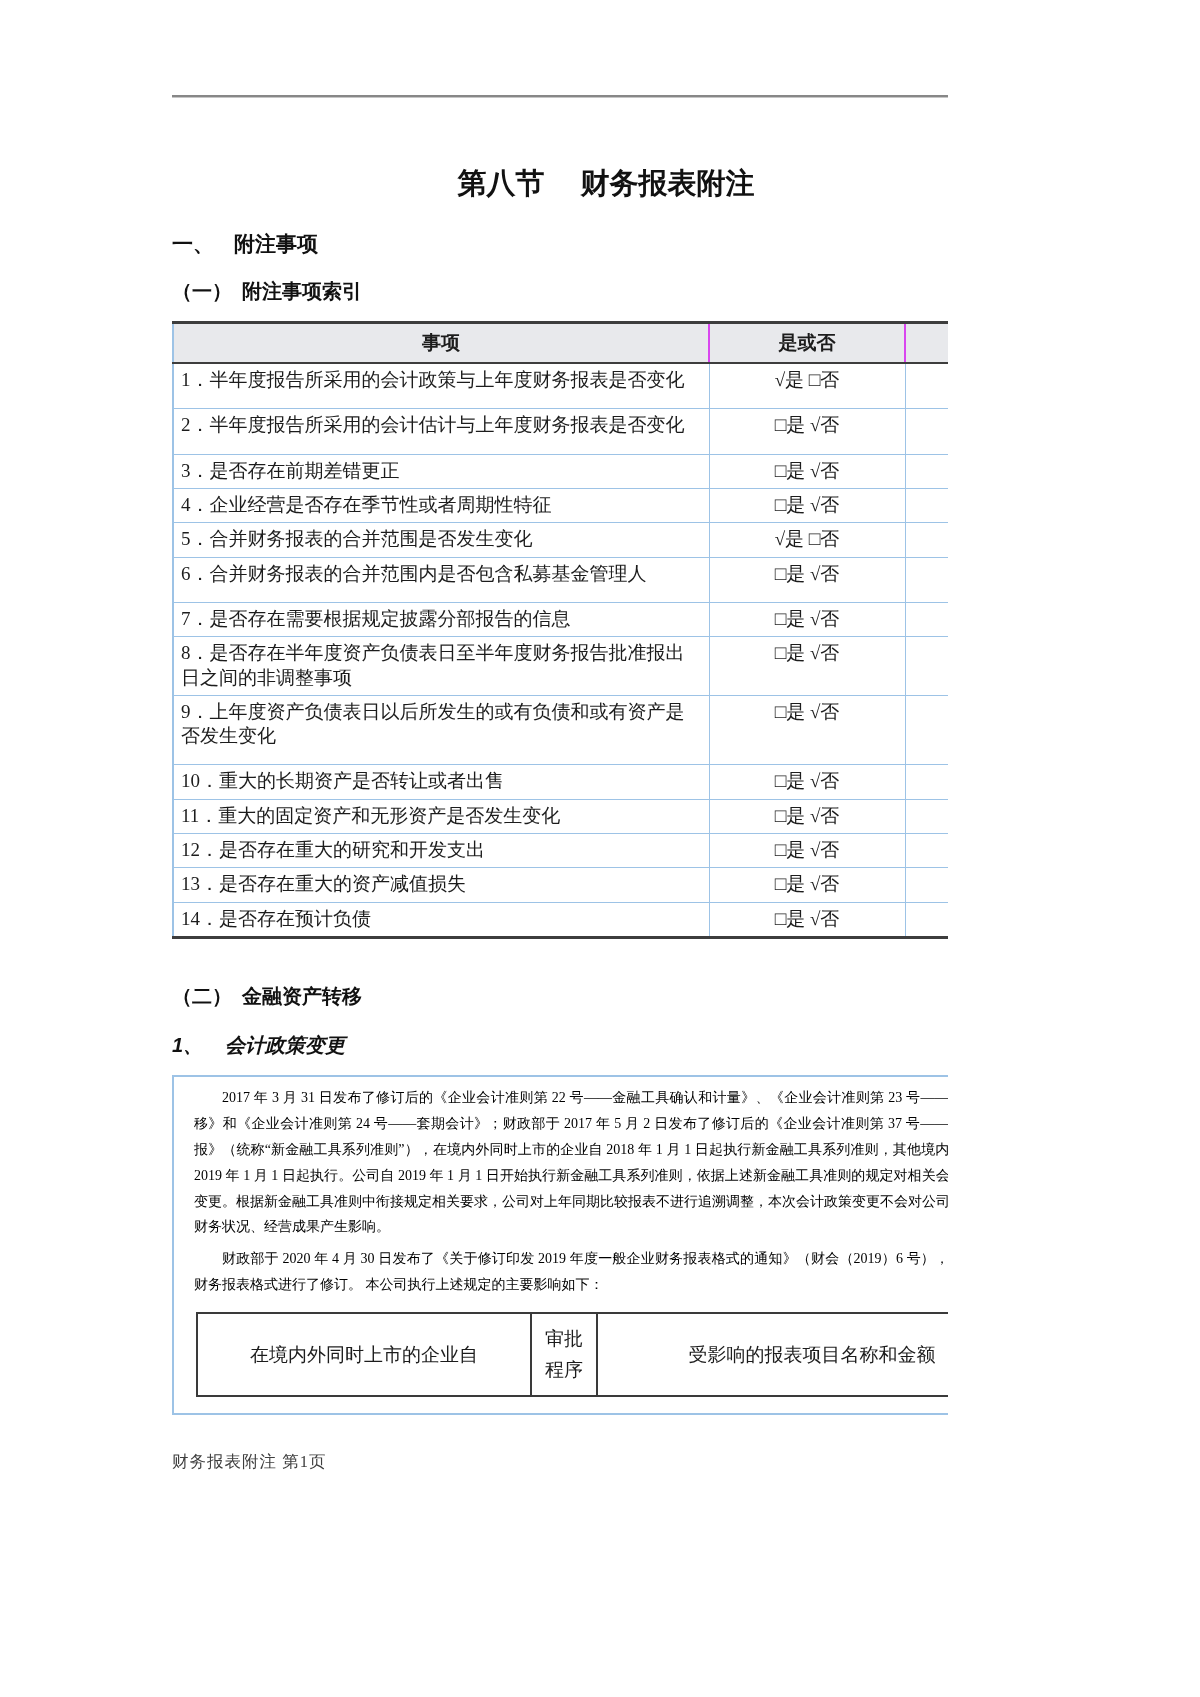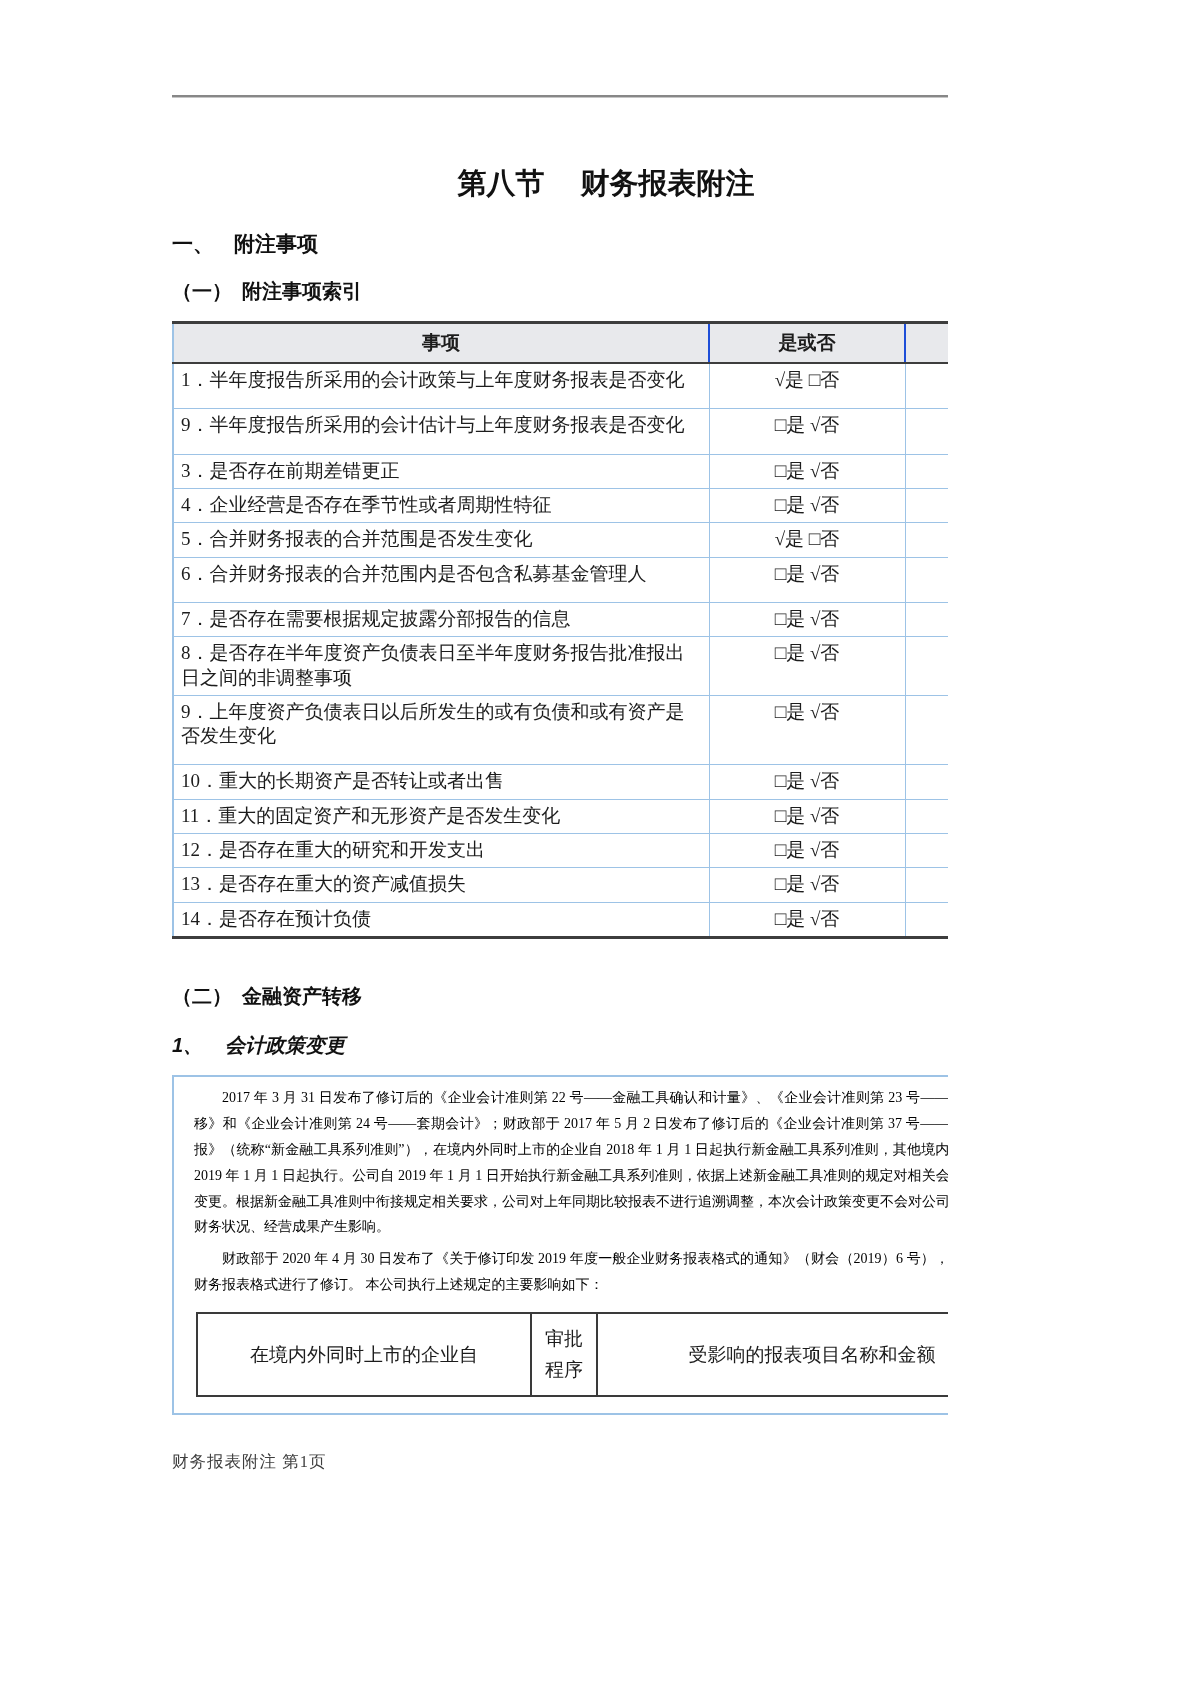--- a/index.html
+++ b/index.html
@@ -74,7 +74,7 @@
     padding: 6px 12px;
     border-bottom: 2px solid #3d3d3d;
     border-left: 2px solid #9dc3e6;
-    border-right: 2px solid #1d4ed8;
+    border-right: 2px solid #d946ef;
   }
   table.idx-table td {
     font-size: 19px;

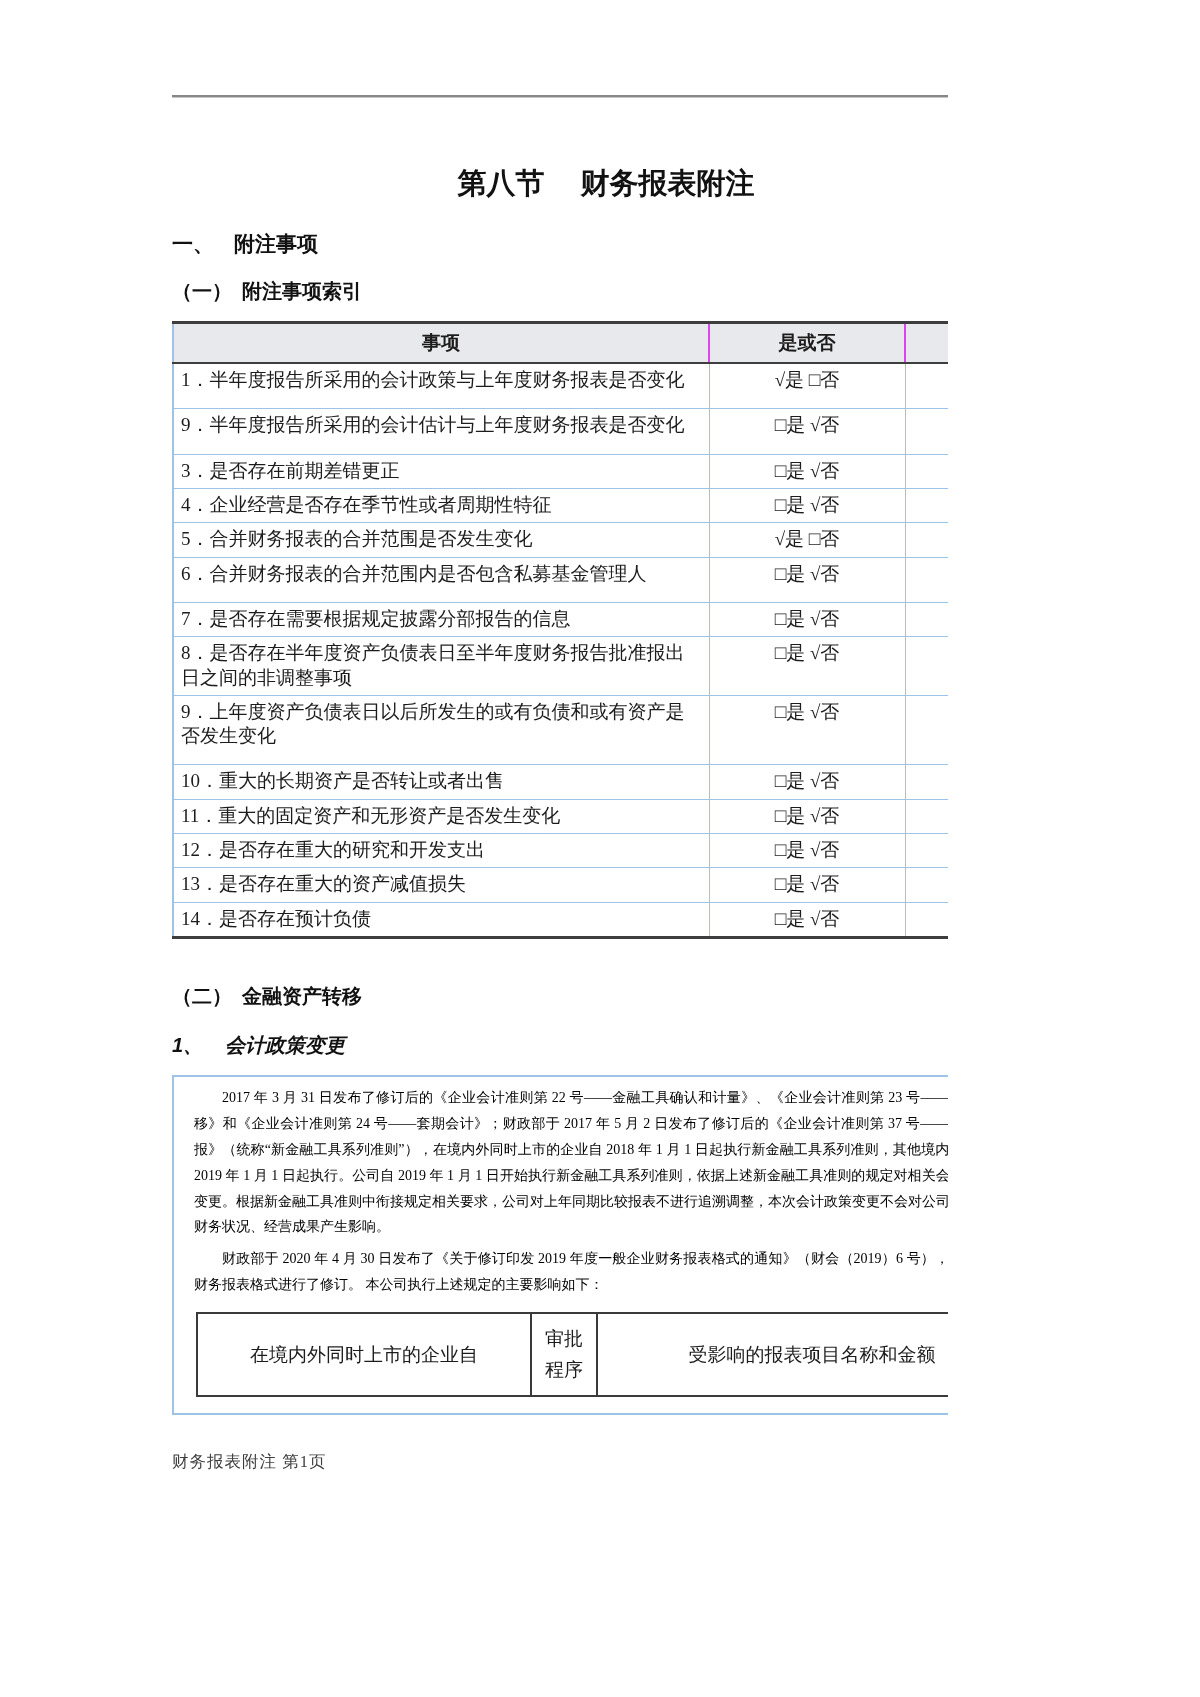--- a/index.html
+++ b/index.html
@@ -178,7 +178,7 @@
           <td class="cell-index">（二）.1</td>
         </tr>
         <tr>
-          <td class="cell-item">9．半年度报告所采用的会计估计与上年度财务报表是否变化</td>
+          <td class="cell-item">2．半年度报告所采用的会计估计与上年度财务报表是否变化</td>
           <td class="cell-choice">□是 √否</td>
           <td class="cell-index"></td>
         </tr>

